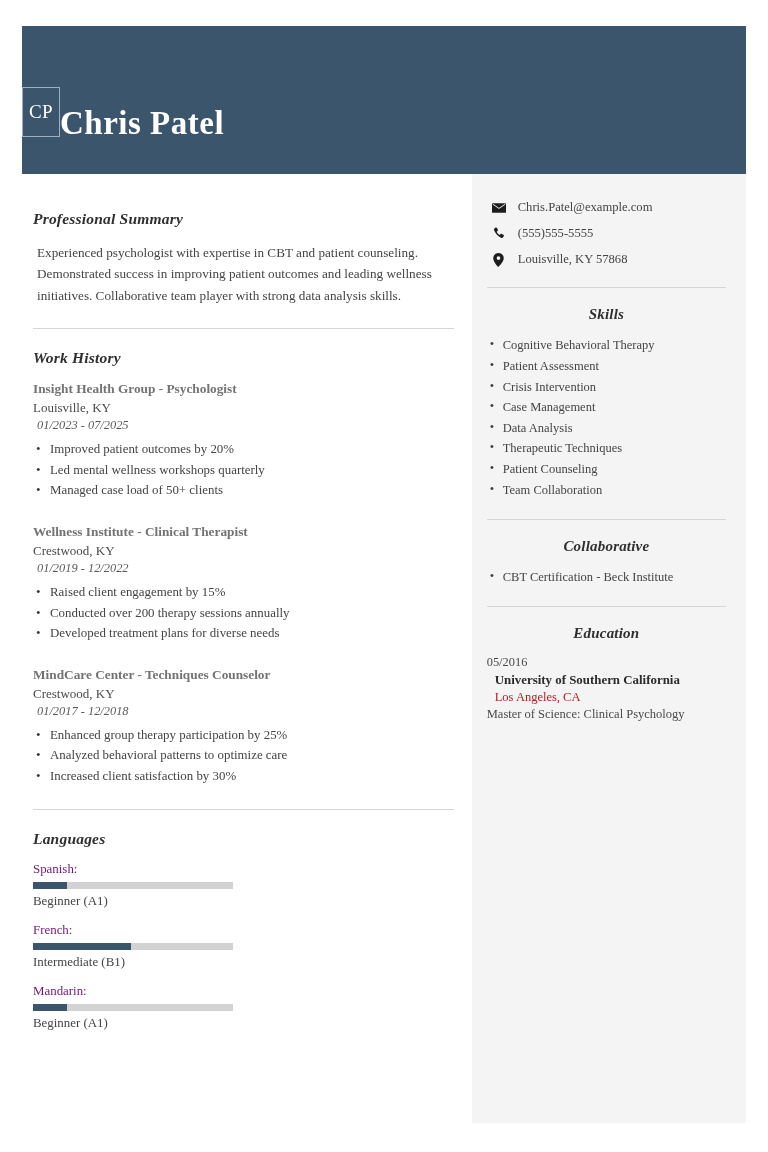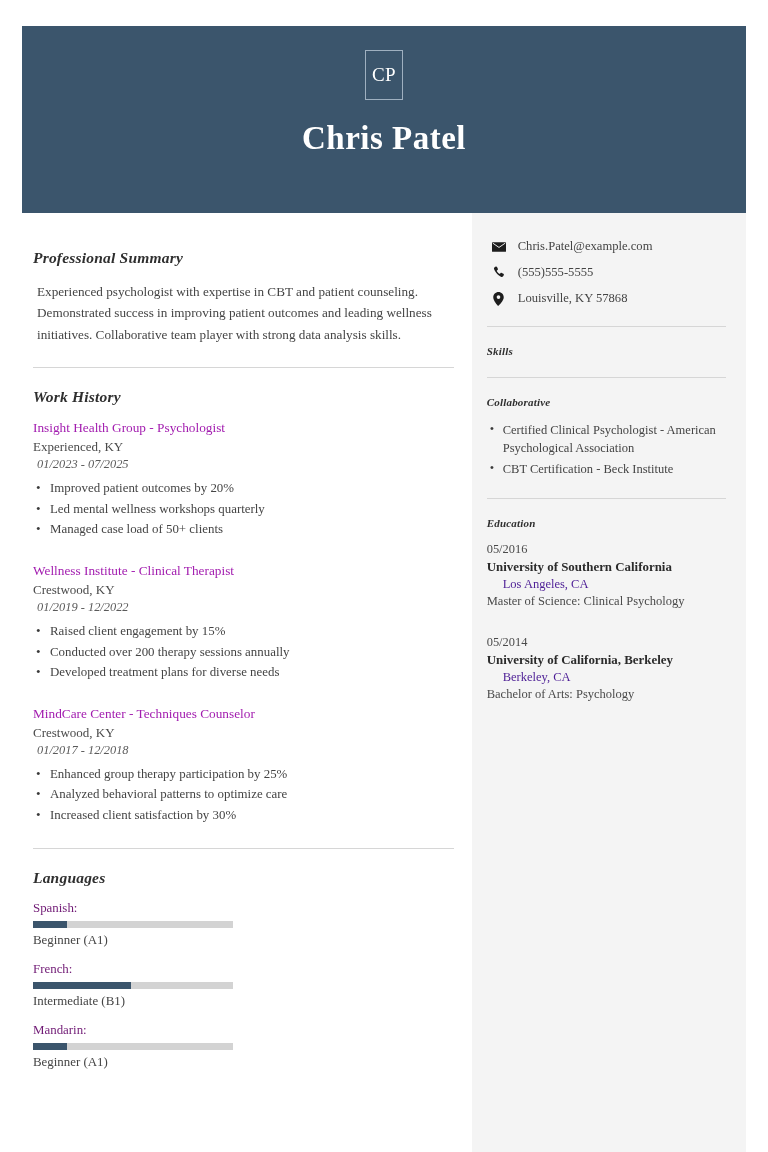--- a/index.html
+++ b/index.html
@@ -27,9 +27,9 @@
   
   .header {
     background: #3b556c;
-    height: 187px;
-    display: flex;
-    flex-direction: column;
+    height: 148px;
+    display: flex;
+    flex-direction: row;
     align-items: center;
     justify-content: flex-start;
     padding-top: 24px;

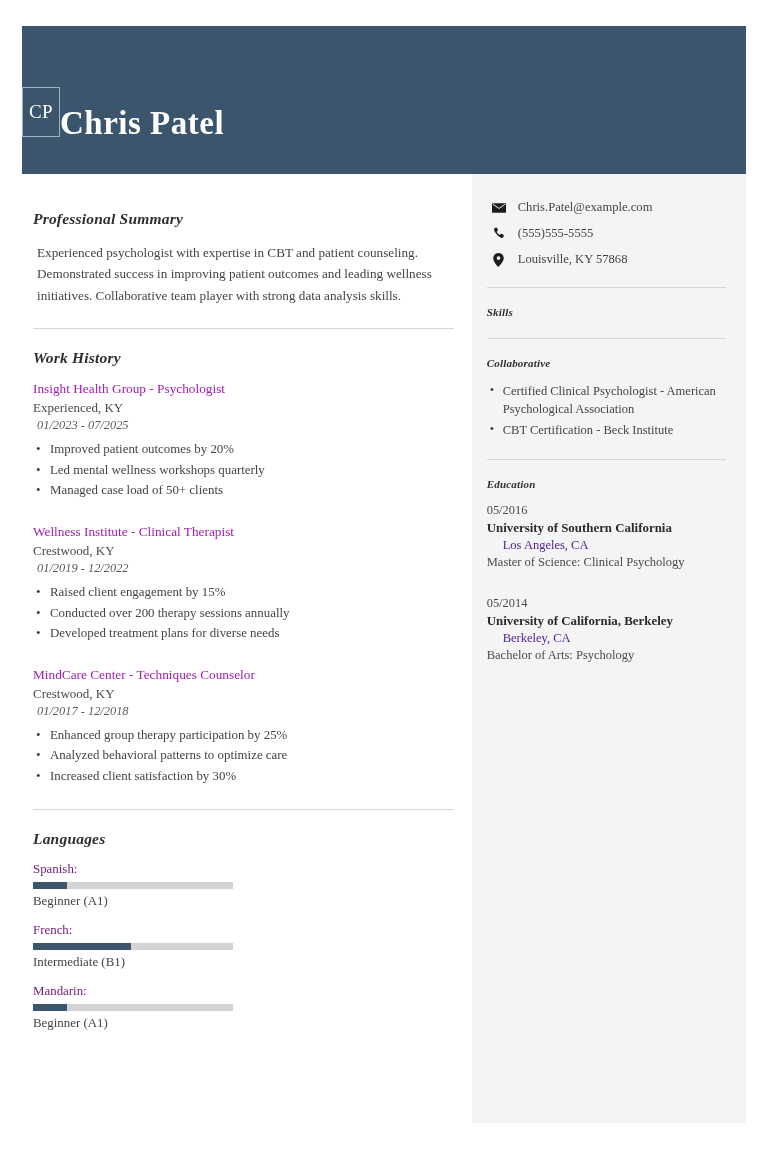--- a/index.html
+++ b/index.html
@@ -84,8 +84,9 @@
     letter-spacing: 0.2px;
   }
   .sec-title.right {
-    font-size: 11px;
+    font-size: 15px;
     margin-bottom: 13px;
+    text-align: center;
   }
   .divider {
     height: 1px;

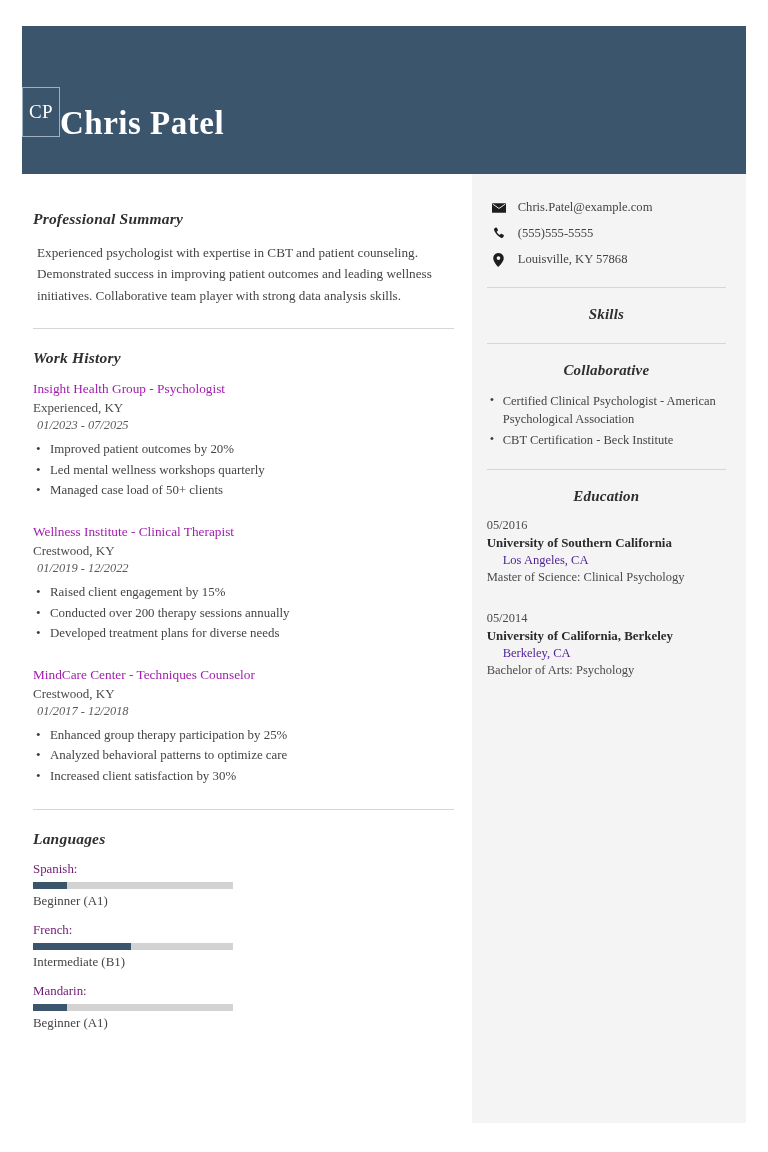--- a/index.html
+++ b/index.html
@@ -379,6 +379,16 @@
 
       <section>
         <h2 class="sec-title right">Skills</h2>
+        <ul class="side-bullets">
+          <li>Cognitive Behavioral Therapy</li>
+          <li>Patient Assessment</li>
+          <li>Crisis Intervention</li>
+          <li>Case Management</li>
+          <li>Data Analysis</li>
+          <li>Therapeutic Techniques</li>
+          <li>Patient Counseling</li>
+          <li>Team Collaboration</li>
+        </ul>
       </section>
 
       <div class="divider right"></div>

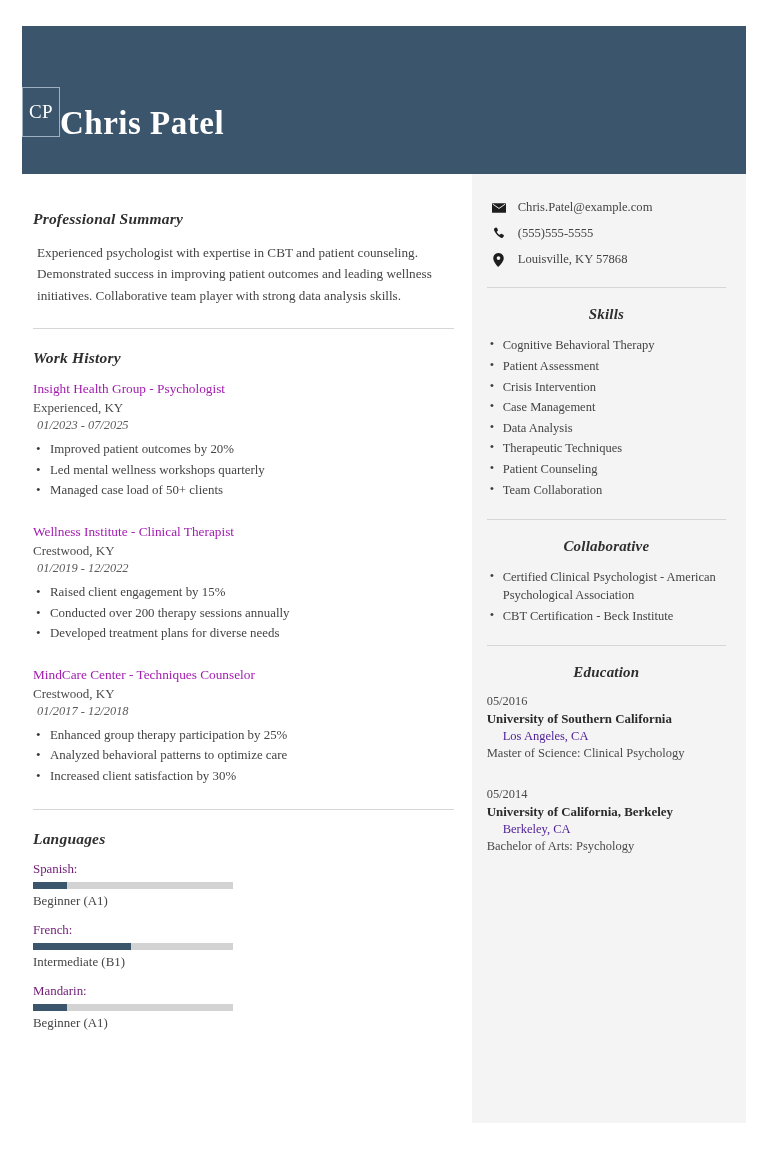--- a/index.html
+++ b/index.html
@@ -110,8 +110,8 @@
   .job:last-child { margin-bottom: 0; }
   .job-title {
     font-size: 13.3px;
-    font-weight: normal;
-    color: #a21caf;
+    font-weight: bold;
+    color: #737373;
     margin: 0 0 3px 0;
   }
   .job-loc {

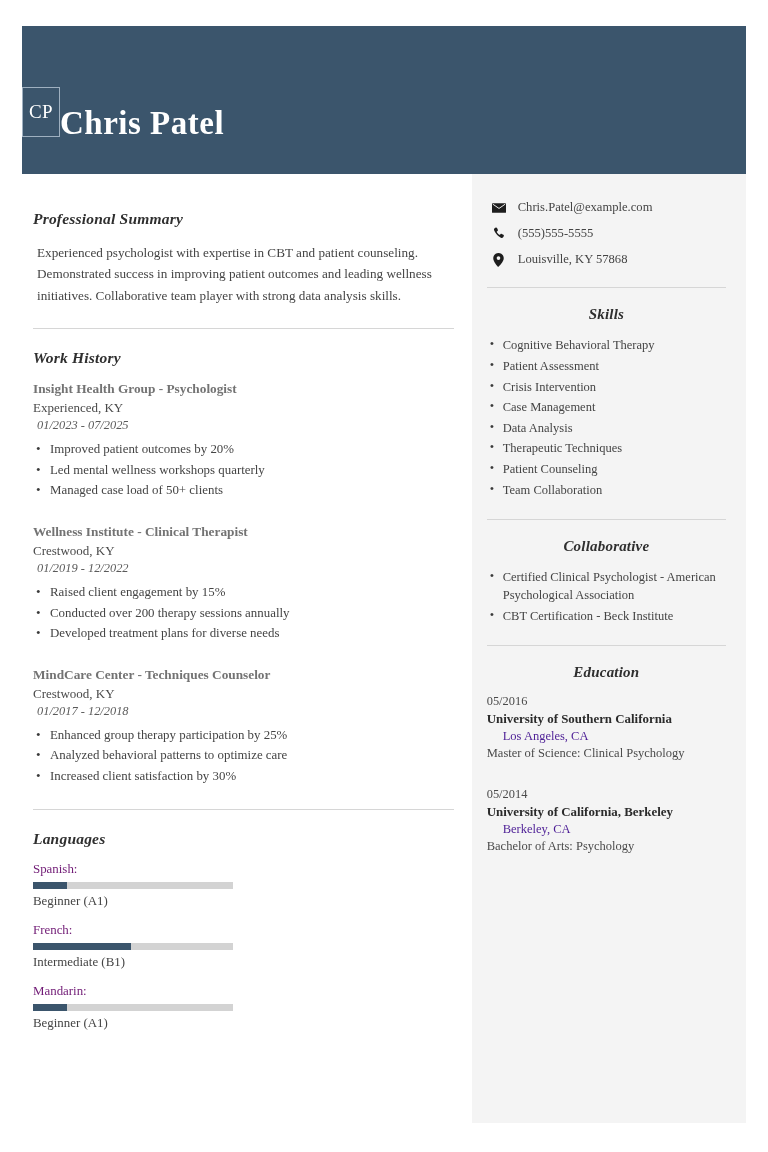--- a/index.html
+++ b/index.html
@@ -273,7 +273,7 @@
 
         <div class="job">
           <div class="job-title">Insight Health Group - Psychologist</div>
-          <div class="job-loc">Experienced, KY</div>
+          <div class="job-loc">Louisville, KY</div>
           <div class="job-dates">01/2023 - 07/2025</div>
           <ul class="bullets">
             <li>Improved patient outcomes by 20%</li>

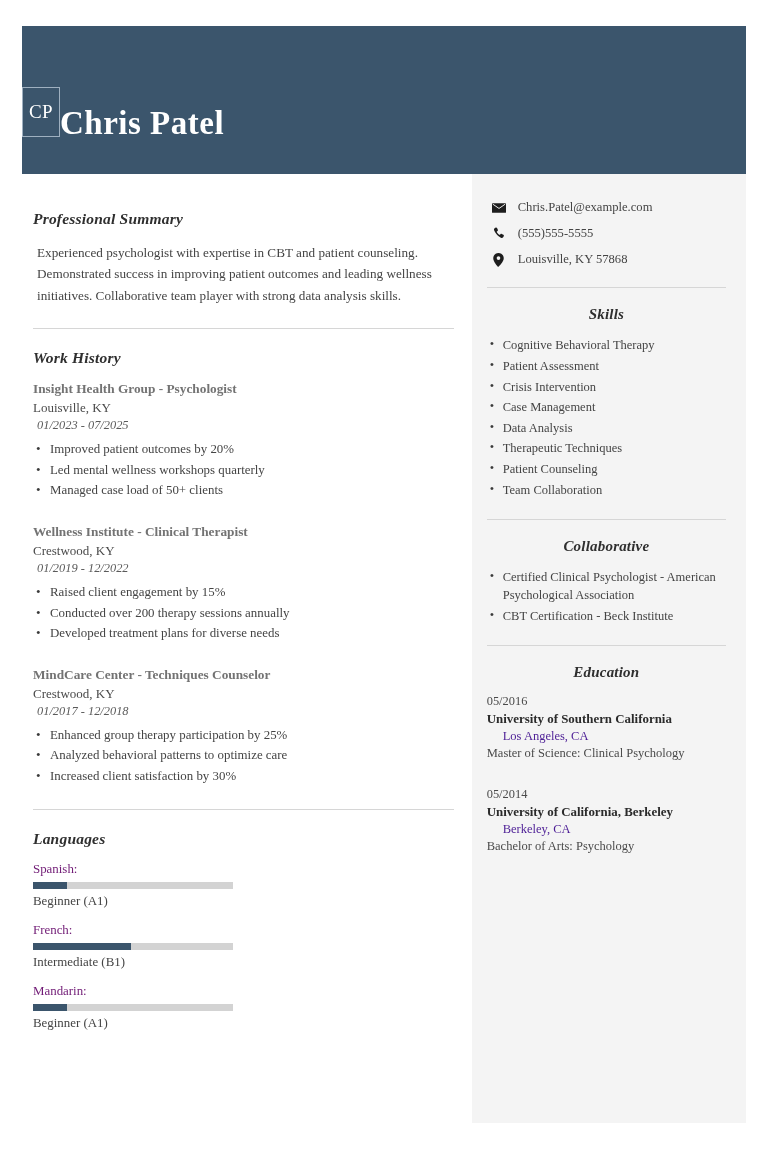--- a/index.html
+++ b/index.html
@@ -396,7 +396,6 @@
       <section>
         <h2 class="sec-title right">Collaborative</h2>
         <ul class="side-bullets">
-          <li>Certified Clinical Psychologist - American Psychological Association</li>
           <li>CBT Certification - Beck Institute</li>
         </ul>
       </section>

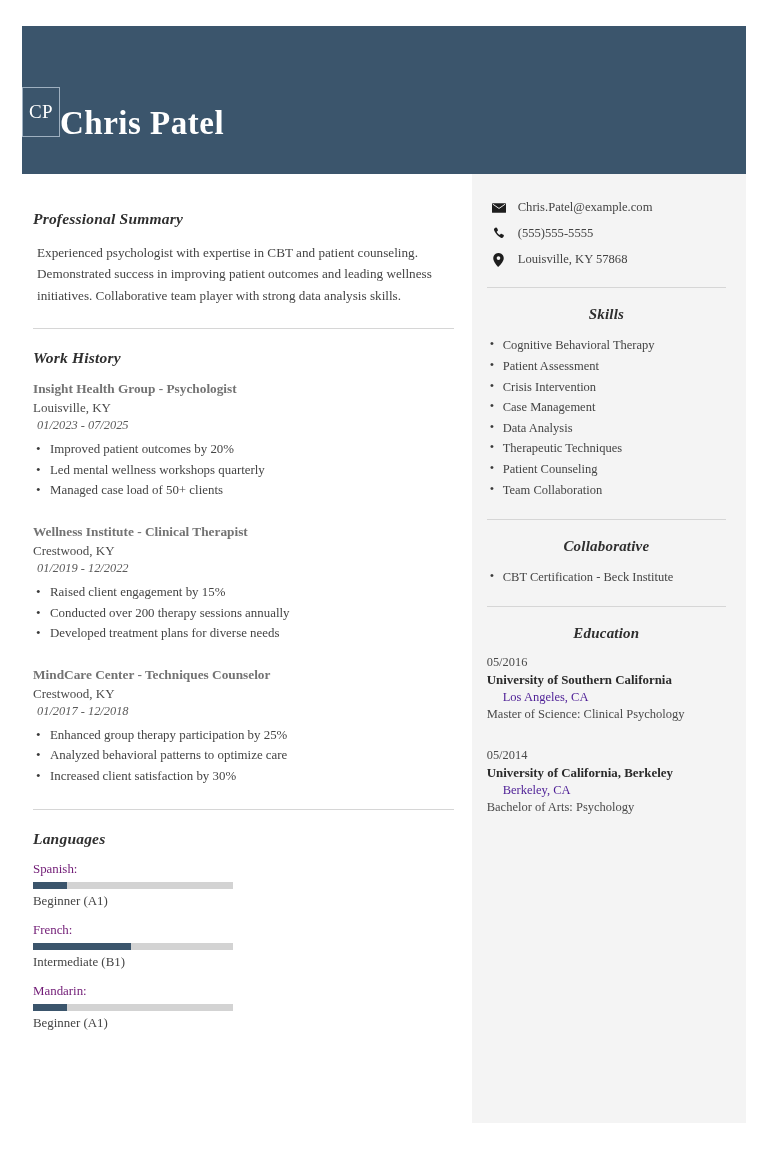--- a/index.html
+++ b/index.html
@@ -232,7 +232,7 @@
     font-size: 12.9px;
     font-weight: bold;
     color: #2b2b2b;
-    margin: 0 0 2px 0;
+    margin: 0 0 2px 8px;
   }
   .edu-loc {
     font-size: 12.5px;

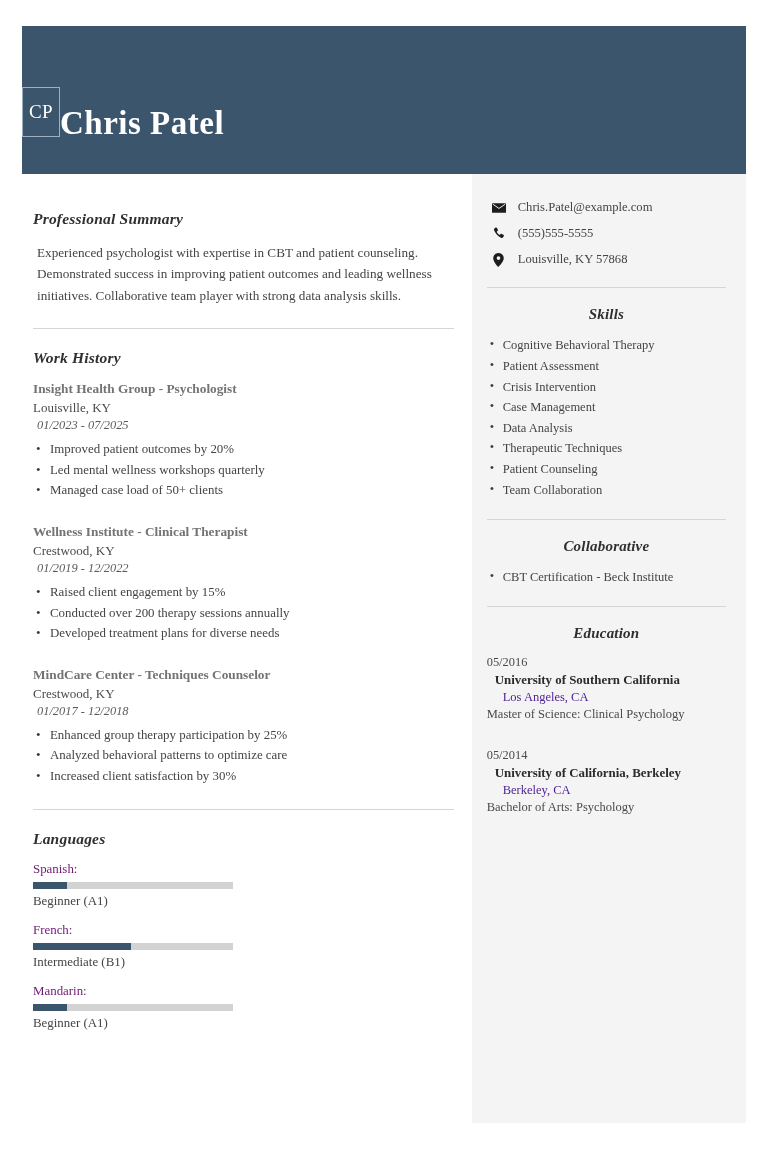--- a/index.html
+++ b/index.html
@@ -236,8 +236,8 @@
   }
   .edu-loc {
     font-size: 12.5px;
-    color: #4c1d95;
-    margin: 0 0 2px 16px;
+    color: #b91c1c;
+    margin: 0 0 2px 8px;
   }
   .edu-degree {
     font-size: 12.5px;

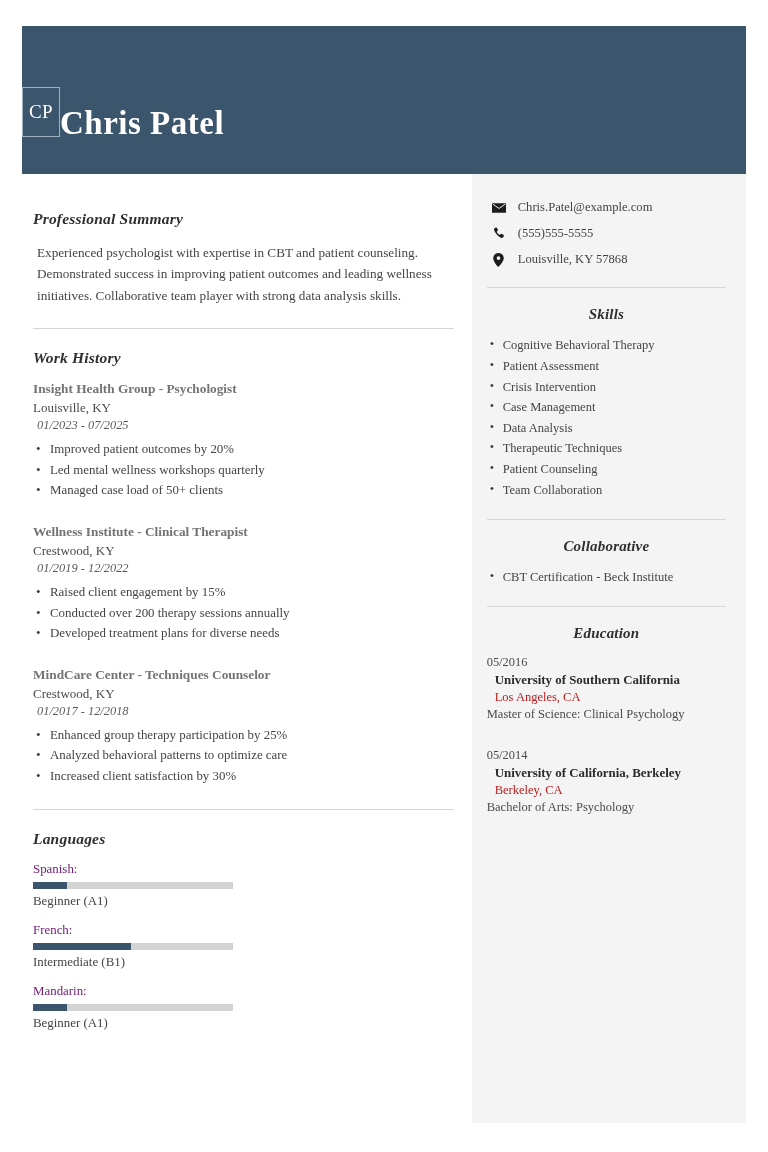--- a/index.html
+++ b/index.html
@@ -412,12 +412,6 @@
           <div class="edu-degree">Master of Science: Clinical Psychology</div>
         </div>
 
-        <div class="edu">
-          <div class="edu-date">05/2014</div>
-          <div class="edu-school">University of California, Berkeley</div>
-          <div class="edu-loc">Berkeley, CA</div>
-          <div class="edu-degree">Bachelor of Arts: Psychology</div>
-        </div>
 
       </section>
 

